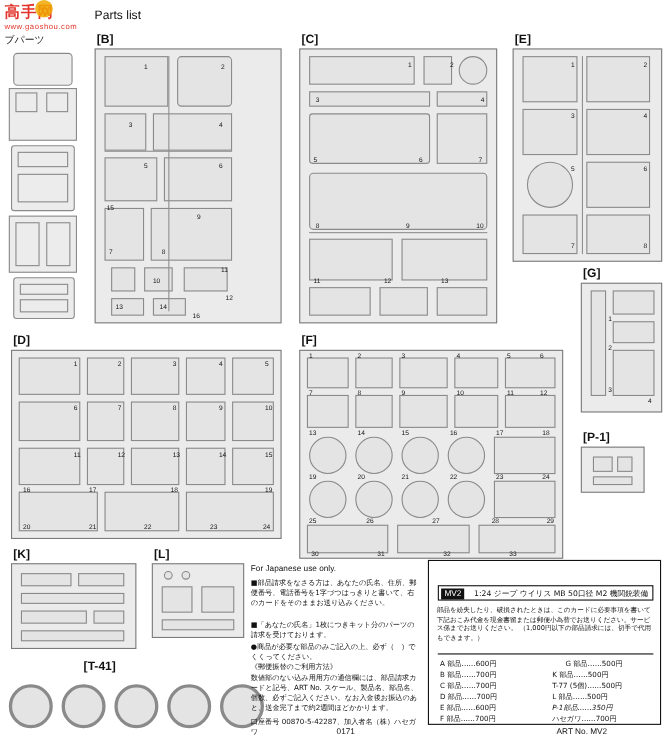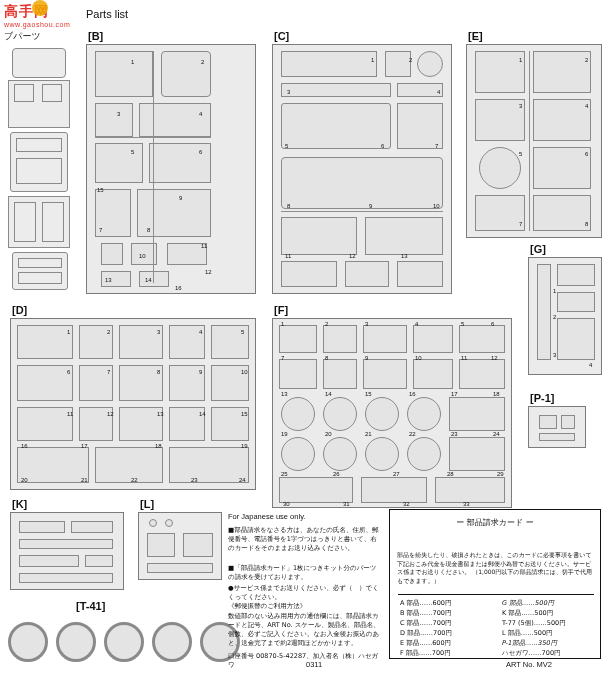--- a/index.html
+++ b/index.html
@@ -317,7 +317,6 @@
   <path d="M1 8 L12 6 L18 1 L20 2 L17 7 L25 6 L25 8 L17 9 L20 13 L18 14 L12 9 L1 9 Z" fill="#555"></path>
 </svg>
 <div class="card">
-  <div class="ttl">ー 部品請求カード ー</div>
   <div class="note">部品を紛失したり、破損されたときは、このカードに必要事項を書いて下記おこみ代金を現金書留または郵便小為替でお送りください。サービス係までお送りください。
 （1,000円以下の部品請求には、切手で代用もできます。）</div>
   <div class="cardline" style="left:8px;top:84px;width:196px;"></div>

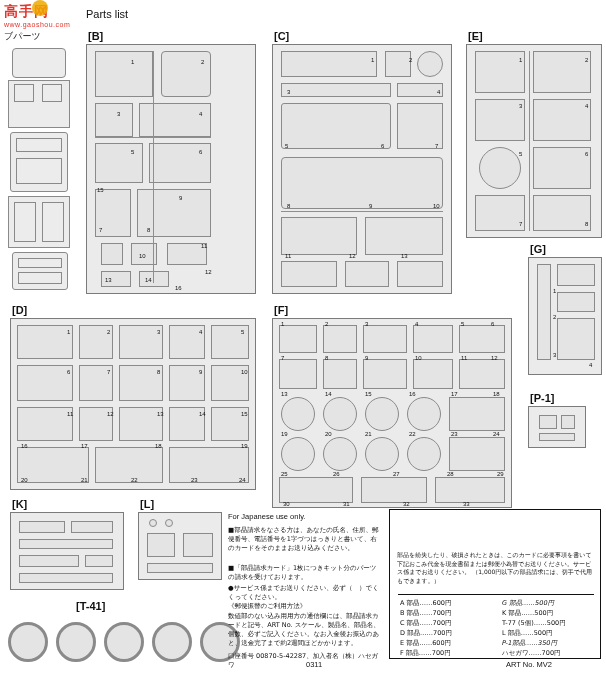--- a/index.html
+++ b/index.html
@@ -317,6 +317,10 @@
   <path d="M1 8 L12 6 L18 1 L20 2 L17 7 L25 6 L25 8 L17 9 L20 13 L18 14 L12 9 L1 9 Z" fill="#555"></path>
 </svg>
 <div class="card">
+  <div class="kit">
+    <div class="mv">MV2</div>
+    <div class="kn">1:24 ジープ ウイリス MB 50口径 M2 機関銃装備</div>
+  </div>
   <div class="note">部品を紛失したり、破損されたときは、このカードに必要事項を書いて下記おこみ代金を現金書留または郵便小為替でお送りください。サービス係までお送りください。
 （1,000円以下の部品請求には、切手で代用もできます。）</div>
   <div class="cardline" style="left:8px;top:84px;width:196px;"></div>

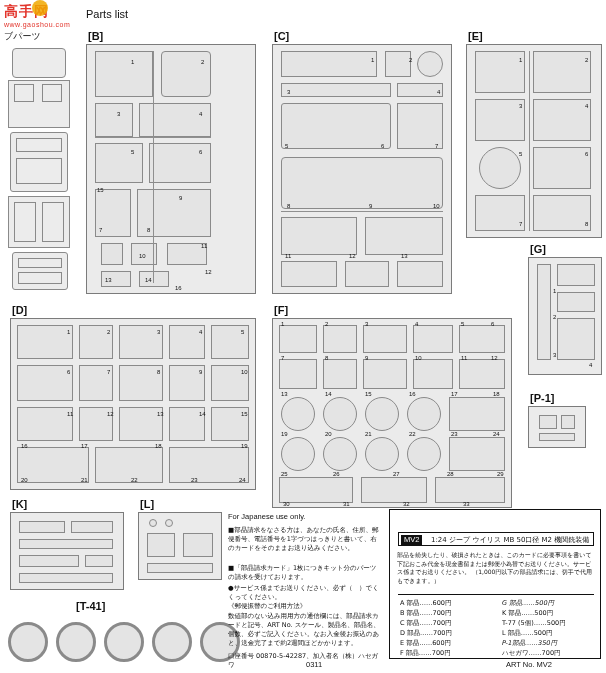--- a/index.html
+++ b/index.html
@@ -307,7 +307,7 @@
 
 <div class="en" style="left:228px;top:512px;">For Japanese use only.</div>
 <div class="jp" style="left:228px;top:526px;width:152px;">■部品請求をなさる方は、あなたの氏名、住所、郵便番号、電話番号を1字づつはっきりと書いて、右のカードをそのままお送り込みください。</div>
-<div class="jp" style="left:228px;top:564px;width:152px;">■「部品請求カード」1枚につきキット分のパーツの請求を受けております。</div>
+<div class="jp" style="left:228px;top:564px;width:152px;">■「あなたの氏名」1枚につきキット分のパーツの請求を受けております。</div>
 <div class="jp" style="left:228px;top:584px;width:152px;">●サービス係までお送りください、必ず（　）でくくってください。</div>
 <div class="jp" style="left:228px;top:602px;width:152px;">《郵便振替のご利用方法》</div>
 <div class="jp" style="left:228px;top:612px;width:152px;">数値部のない込み用用方の通信欄には、部品請求カードと記号、ART No. スケール、製品名、部品名、個数、必ずご記入ください。なお入金後お振込のあと、送金完了まで約2週間ほどかかります。</div>

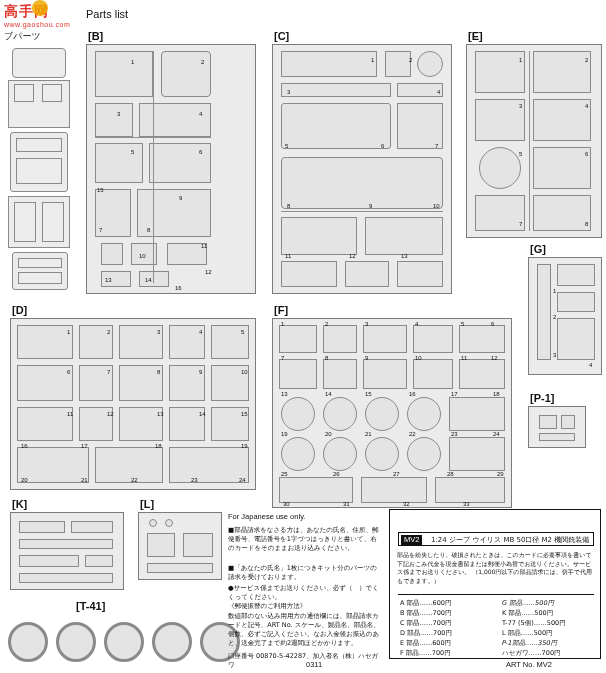--- a/index.html
+++ b/index.html
@@ -308,7 +308,7 @@
 <div class="en" style="left:228px;top:512px;">For Japanese use only.</div>
 <div class="jp" style="left:228px;top:526px;width:152px;">■部品請求をなさる方は、あなたの氏名、住所、郵便番号、電話番号を1字づつはっきりと書いて、右のカードをそのままお送り込みください。</div>
 <div class="jp" style="left:228px;top:564px;width:152px;">■「あなたの氏名」1枚につきキット分のパーツの請求を受けております。</div>
-<div class="jp" style="left:228px;top:584px;width:152px;">●サービス係までお送りください、必ず（　）でくくってください。</div>
+<div class="jp" style="left:228px;top:584px;width:152px;">●商品が必要な部品のみご記入の上、必ず（　）でくくってください。</div>
 <div class="jp" style="left:228px;top:602px;width:152px;">《郵便振替のご利用方法》</div>
 <div class="jp" style="left:228px;top:612px;width:152px;">数値部のない込み用用方の通信欄には、部品請求カードと記号、ART No. スケール、製品名、部品名、個数、必ずご記入ください。なお入金後お振込のあと、送金完了まで約2週間ほどかかります。</div>
 <div class="jp" style="left:228px;top:652px;width:152px;">口座番号 00870-5-42287、加入者名（株）ハセガワ</div>

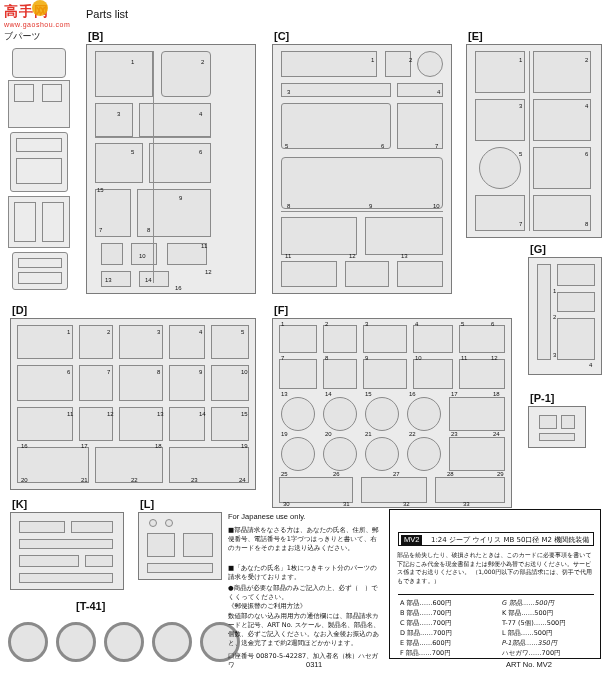--- a/index.html
+++ b/index.html
@@ -332,7 +332,7 @@
   <div class="price" style="left:10px;top:128px;"><span>E 部品</span><span>……600円</span></div>
   <div class="price" style="left:10px;top:138px;"><span>F 部品</span><span>……700円</span></div>
 
-  <div class="price" style="left:112px;top:88px;font-style:italic;"><span>G 部品</span><span>……500円</span></div>
+  <div class="price" style="left:124px;top:88px;"><span>G 部品</span><span>……500円</span></div>
   <div class="price" style="left:112px;top:98px;"><span>K 部品</span><span>……500円</span></div>
   <div class="price" style="left:112px;top:108px;"><span>T-77 (5個)</span><span>……500円</span></div>
   <div class="price" style="left:112px;top:118px;"><span>L 部品</span><span>……500円</span></div>

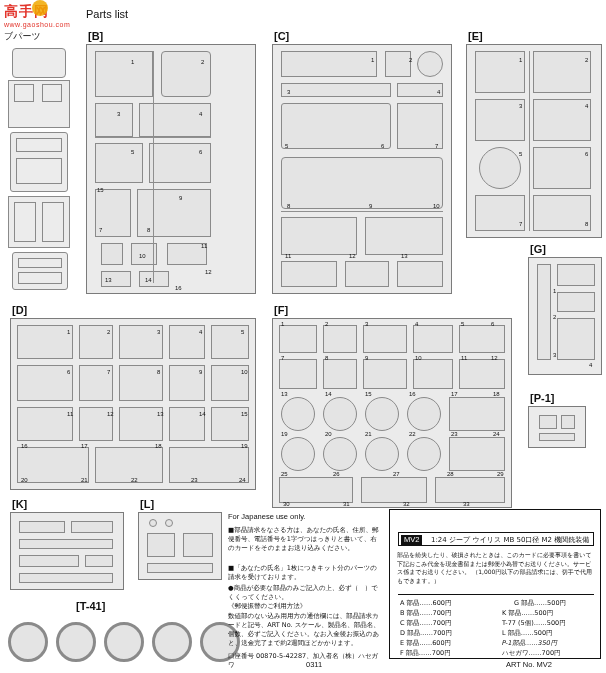--- a/index.html
+++ b/index.html
@@ -339,7 +339,7 @@
   <div class="price" style="left:112px;top:128px;font-style:italic;"><span>P-1部品</span><span>……350円</span></div>
   <div class="price" style="left:112px;top:138px;"><span>ハセガワ</span><span>……700円</span></div>
 </div>
-<div class="en" style="left:306px;top:660px;">0311</div>
+<div class="en" style="left:306px;top:660px;">0171</div>
 <div class="en" style="left:506px;top:660px;">ART No. MV2</div>
 
 </body></html>

